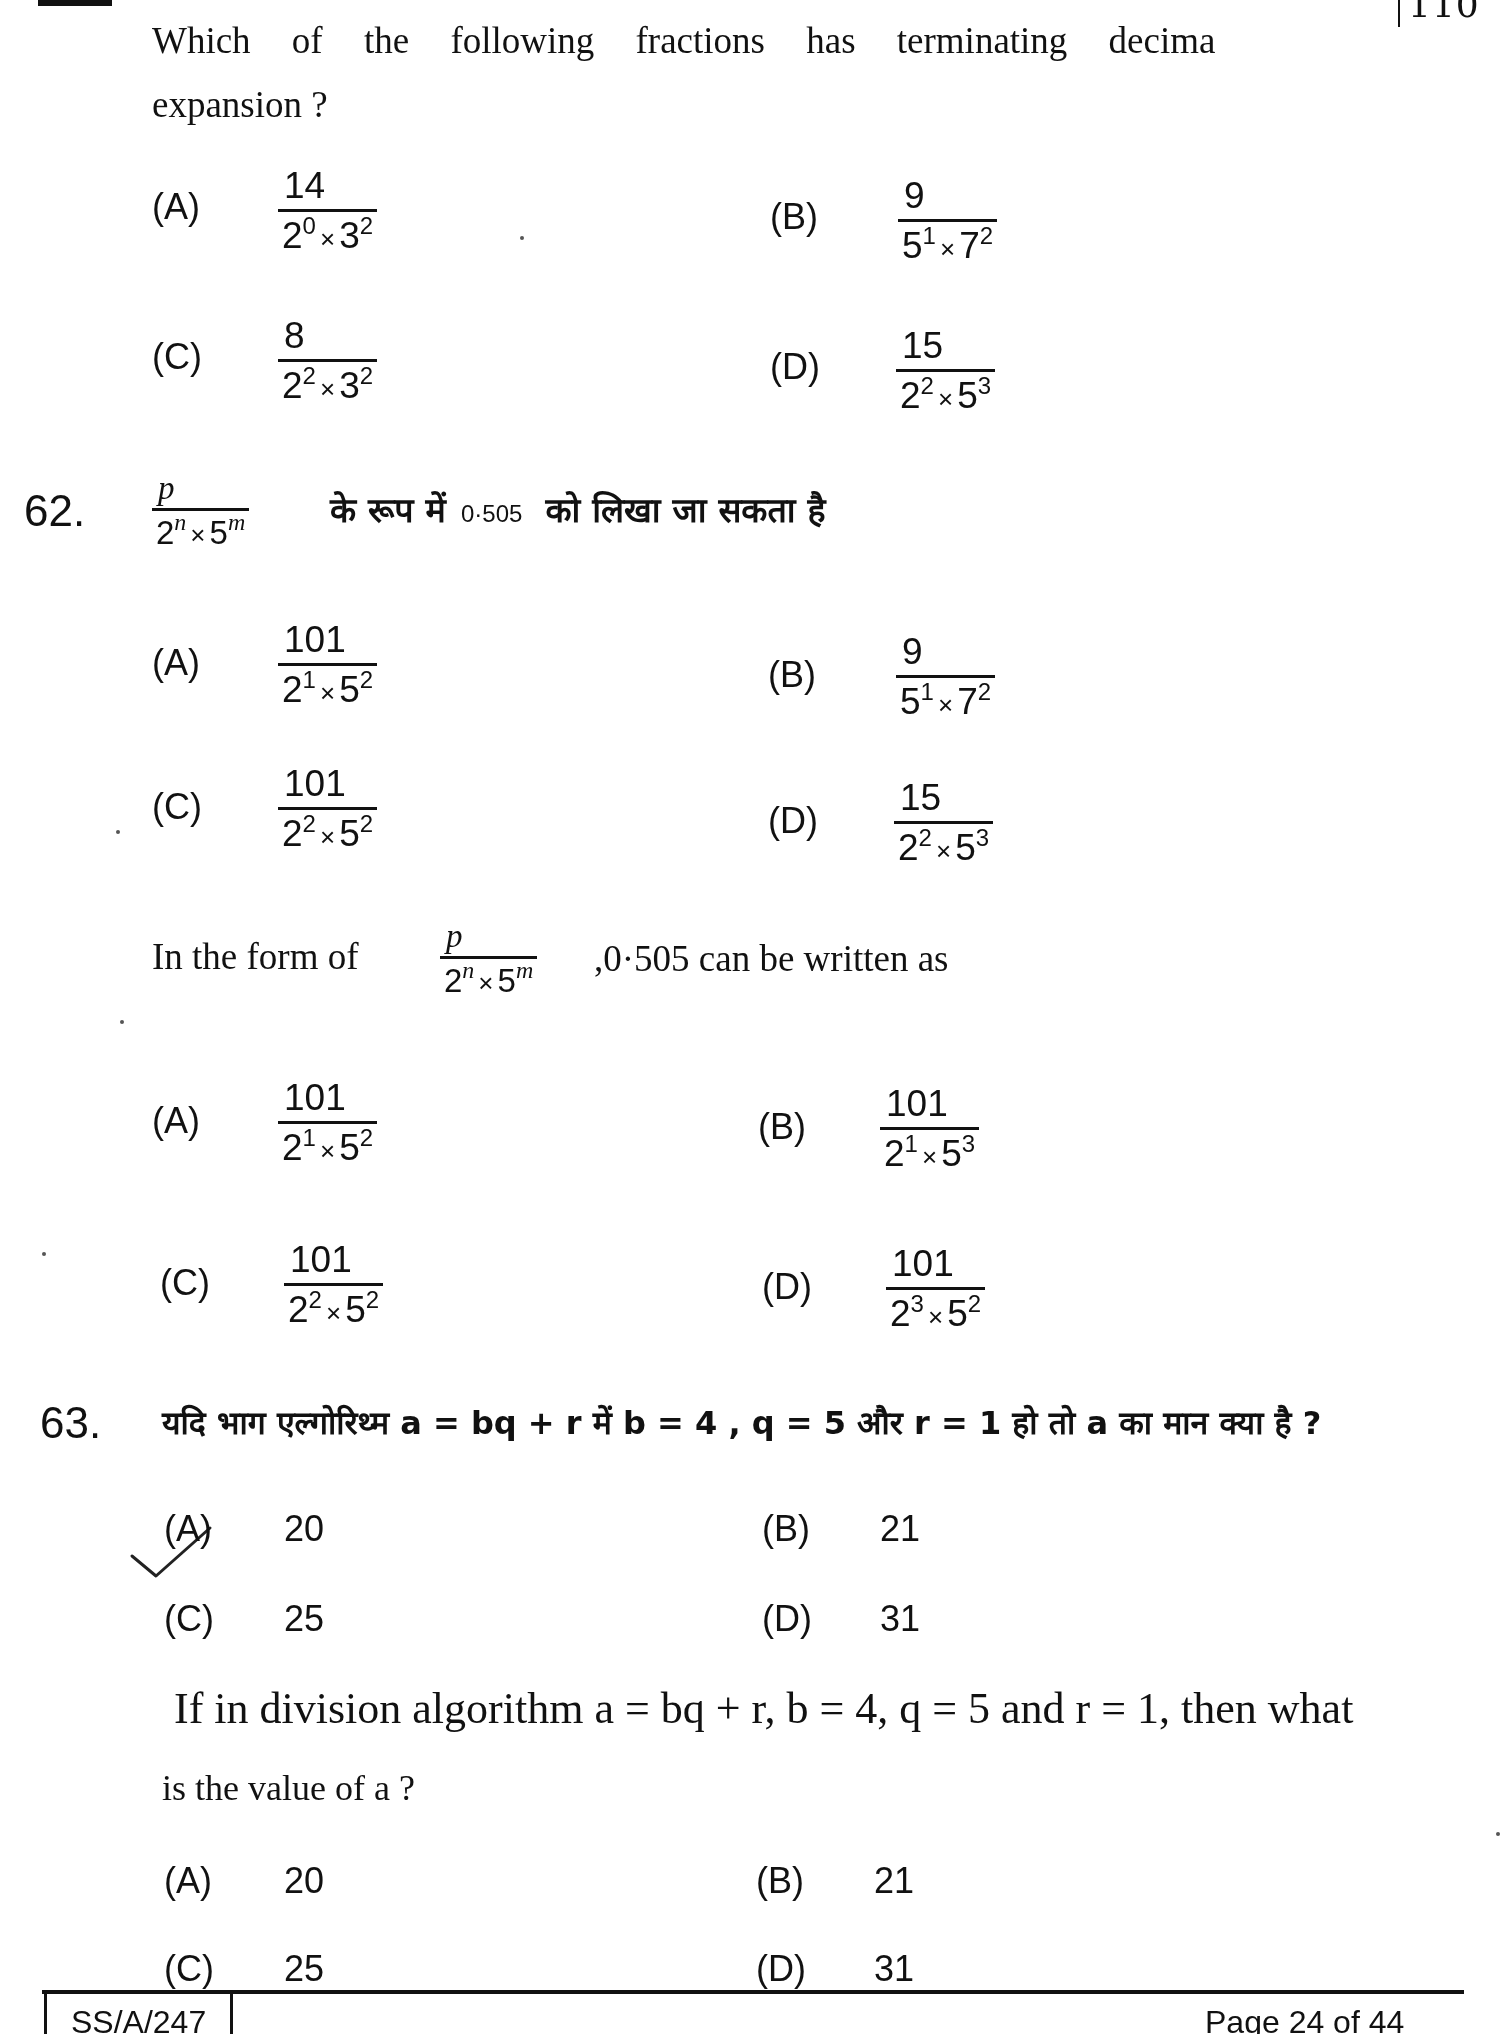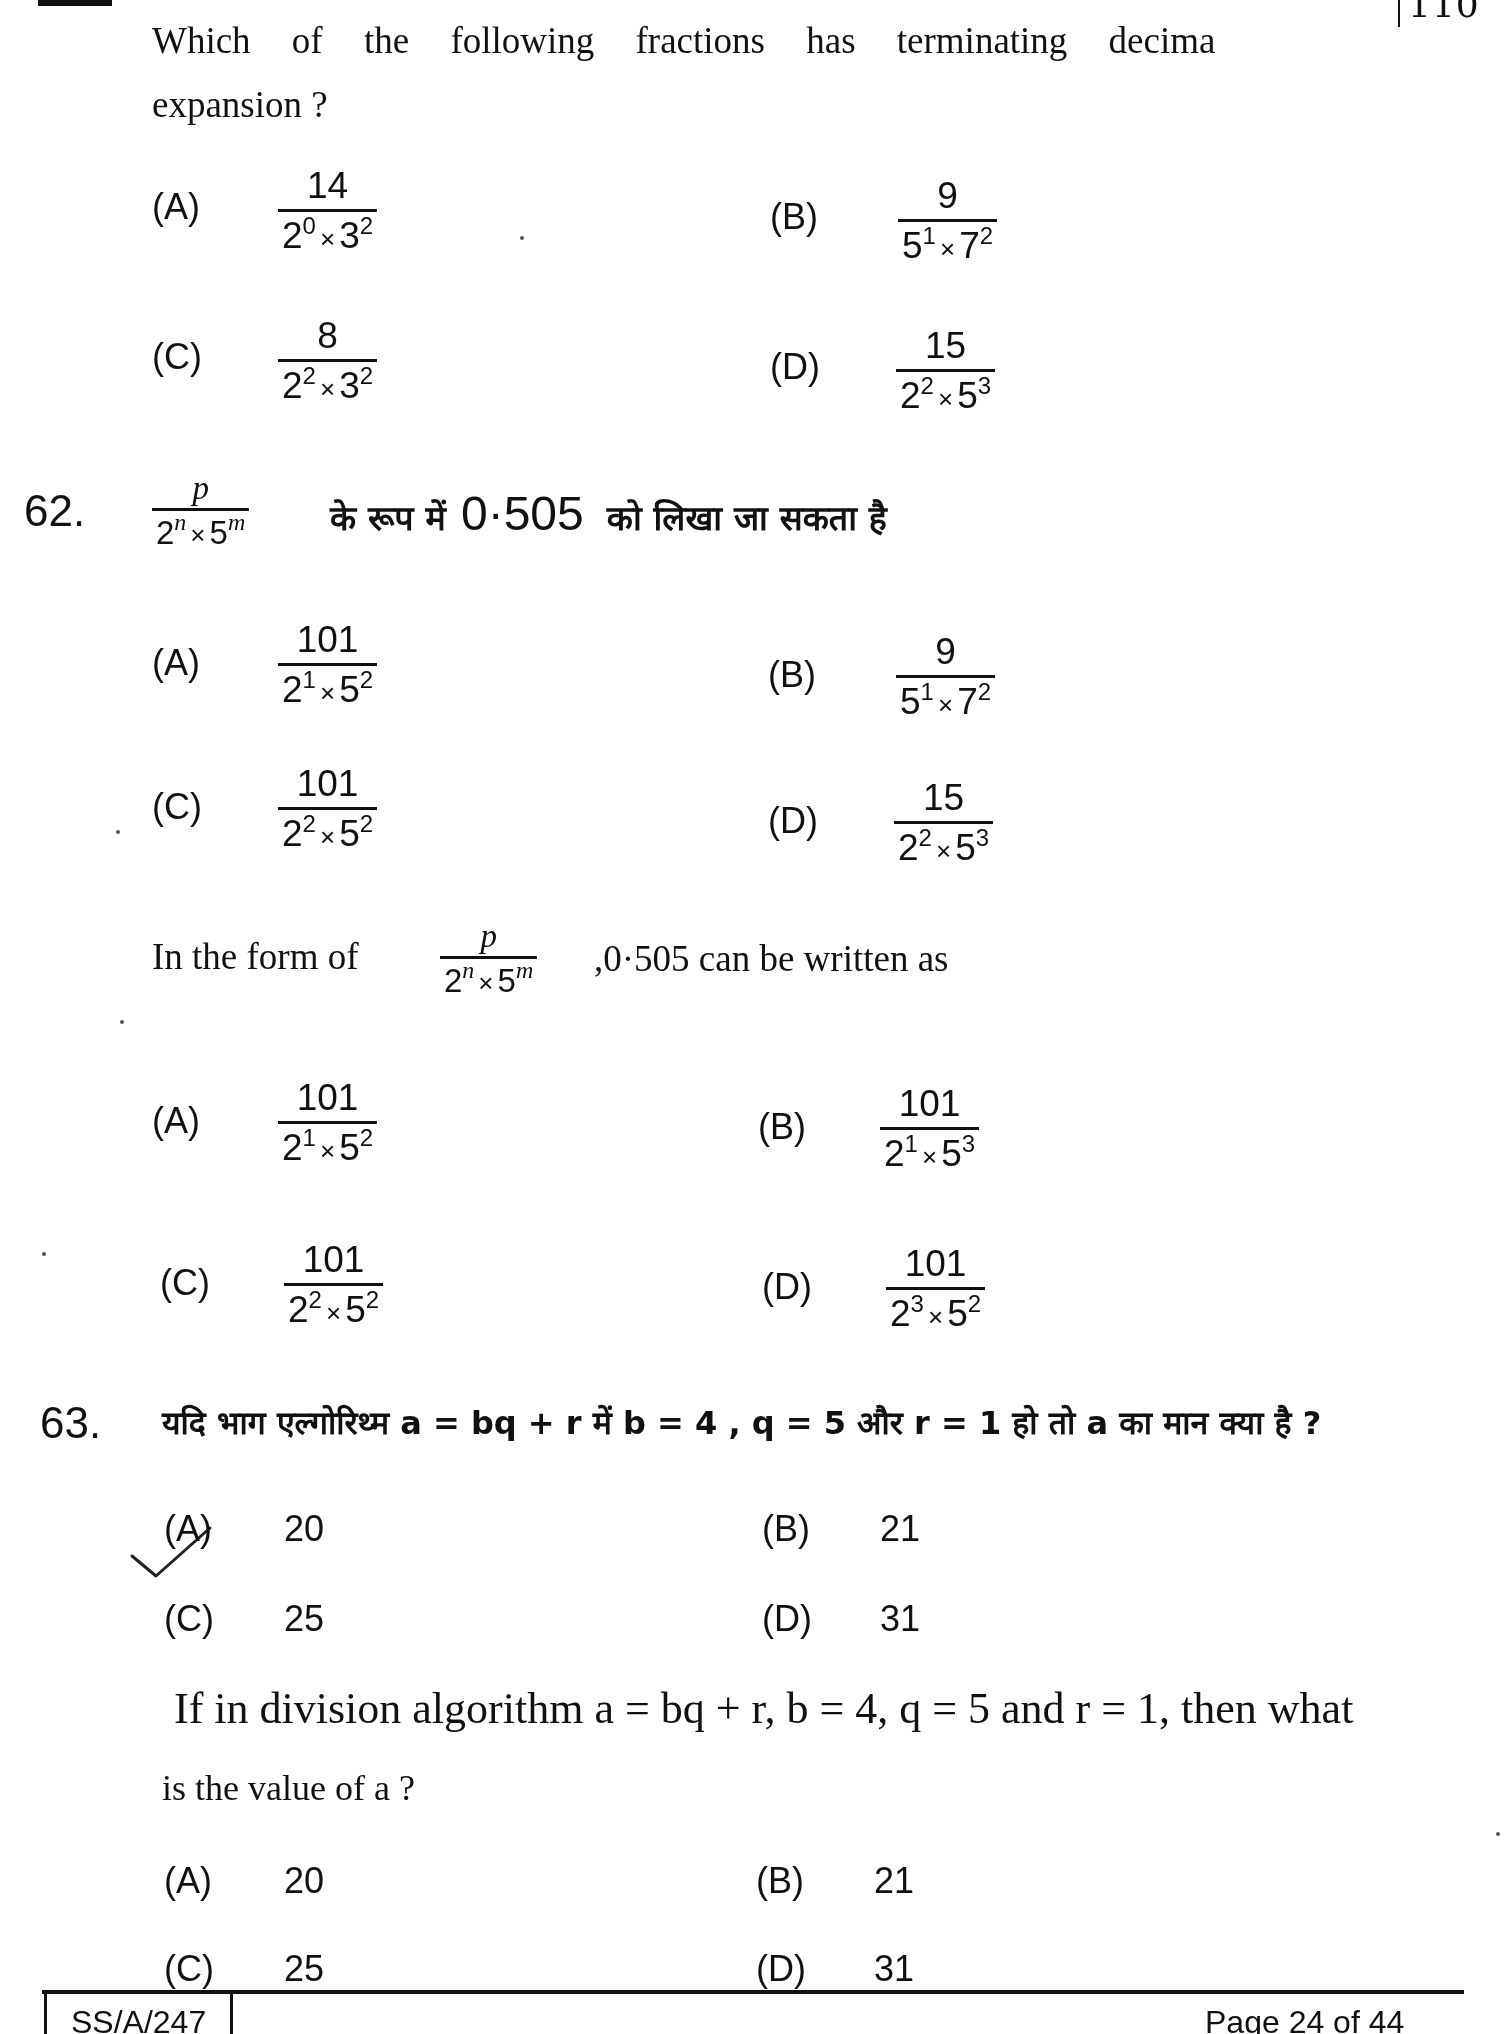--- a/index.html
+++ b/index.html
@@ -21,7 +21,7 @@
   .hindi { font-family: "DejaVu Sans", "Liberation Sans", sans-serif; font-weight: bold; font-size: 34px; white-space: nowrap; }
 
   .opt-label { font-family: "Liberation Sans", sans-serif; font-size: 36px; }
-  .frac { display: inline-flex; flex-direction: column; align-items: center; font-family: "Liberation Sans", sans-serif; }
+  .frac { display: inline-flex; flex-direction: column; align-items: flex-start; font-family: "Liberation Sans", sans-serif; }
   .frac .num { font-size: 37px; line-height: 1.1; padding: 0 6px; }
   .frac .line { align-self: stretch; height: 3px; background: #111; margin: 2px 0 4px; }
   .frac .den { font-size: 37px; line-height: 1.1; white-space: nowrap; padding: 0 4px; }

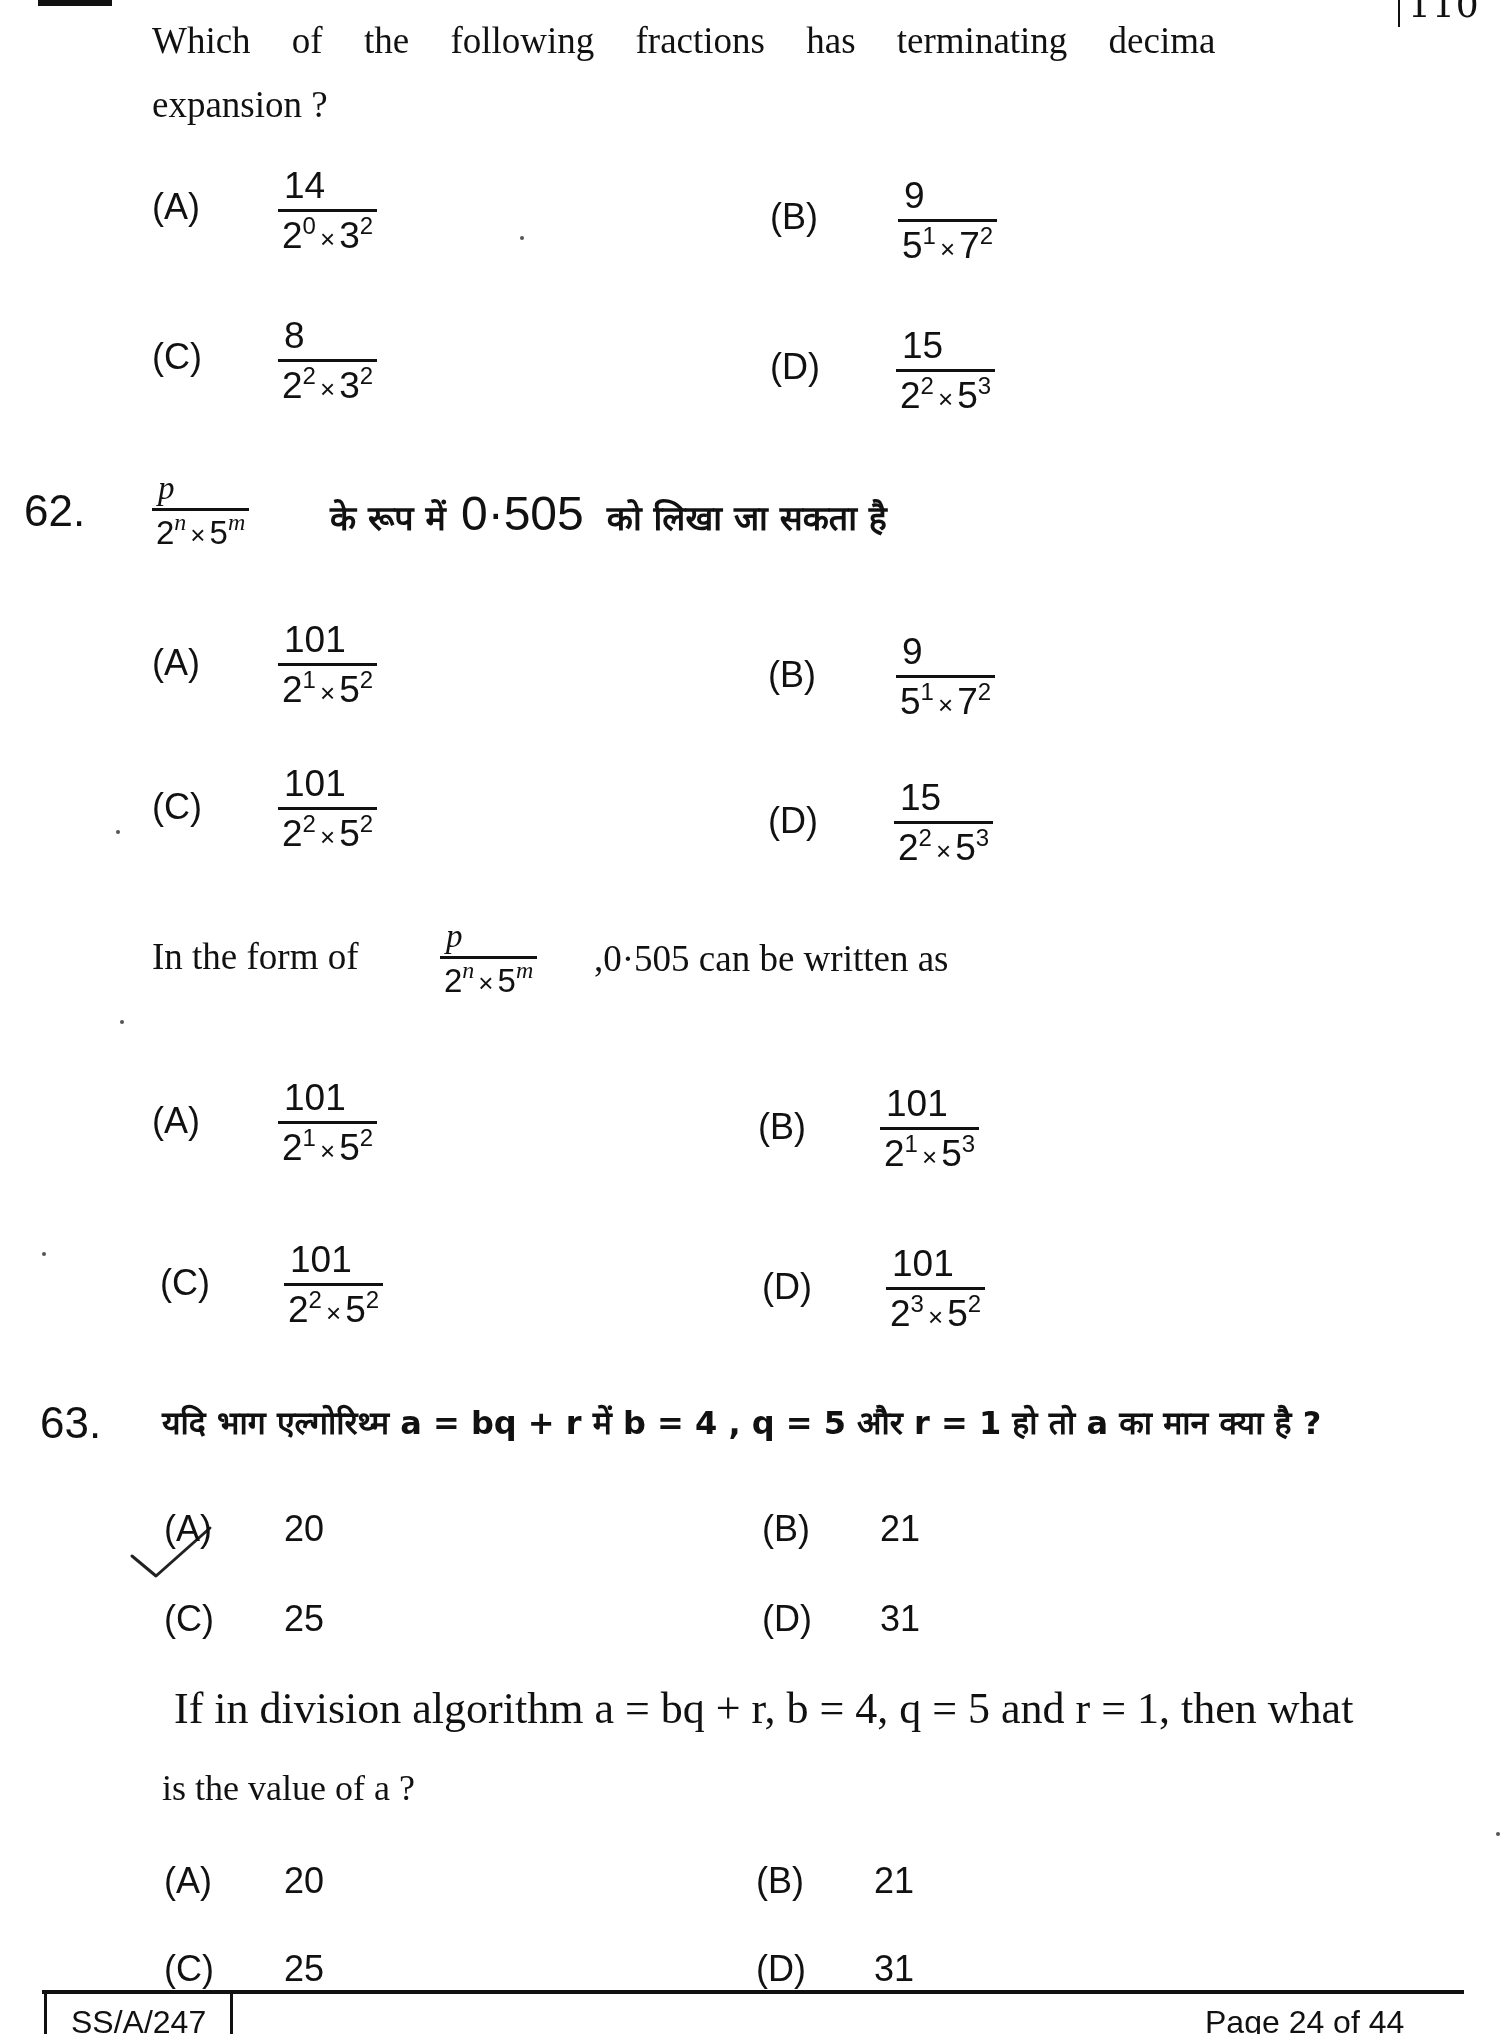--- a/index.html
+++ b/index.html
@@ -84,7 +84,7 @@
 </div>
 <div class="abs" style="left:330px;top:486px;white-space:nowrap">
   <span class="hindi">के रूप में</span>
-  <span class="sans" style="font-size:48px;margin:0 18px 0 10px">0·505</span>
+  <span class="sans" style="font-size:24px;margin:0 18px 0 10px">0·505</span>
   <span class="hindi">को लिखा जा सकता है</span>
 </div>
 

